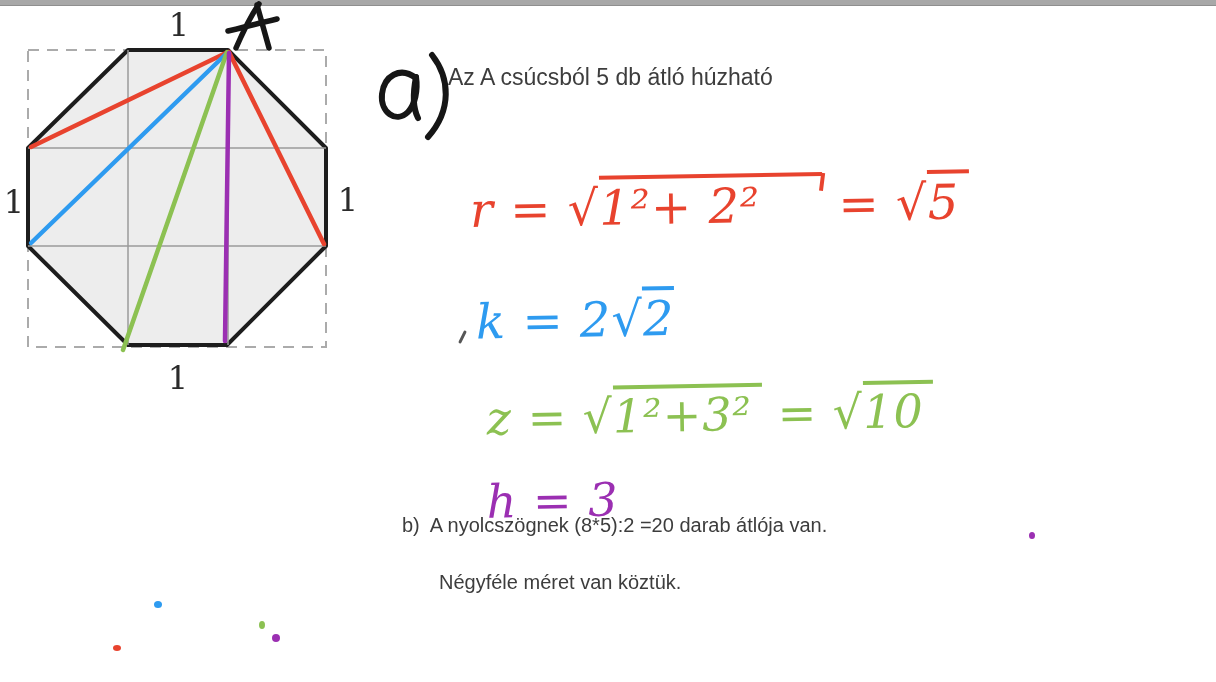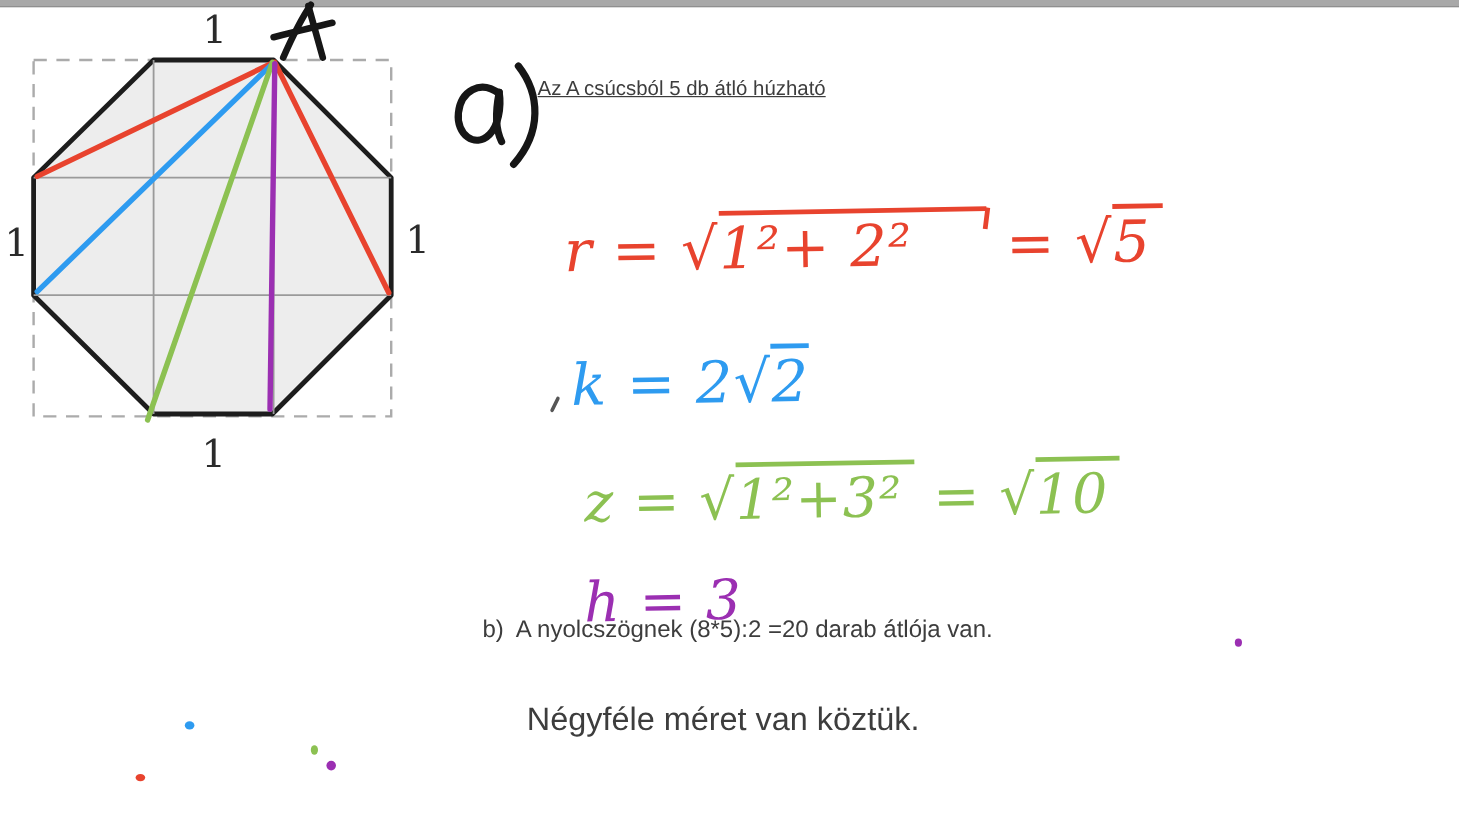--- a/index.html
+++ b/index.html
@@ -26,7 +26,7 @@
         border-right:4.5px solid currentColor;transform:rotate(8deg);}
   .rad-sm{padding-right:10px;}
   .typed{position:absolute;color:#3d3d3d;white-space:pre;}
-  .ta{left:448px;top:64px;font-size:17px;text-decoration:underline;}
+  .ta{left:448px;top:64px;font-size:23px;}
   .tb{left:402px;top:514px;font-size:20px;}
   .tc{left:439px;top:584px;font-size:27px;}
   .dot{position:absolute;border-radius:50%;}

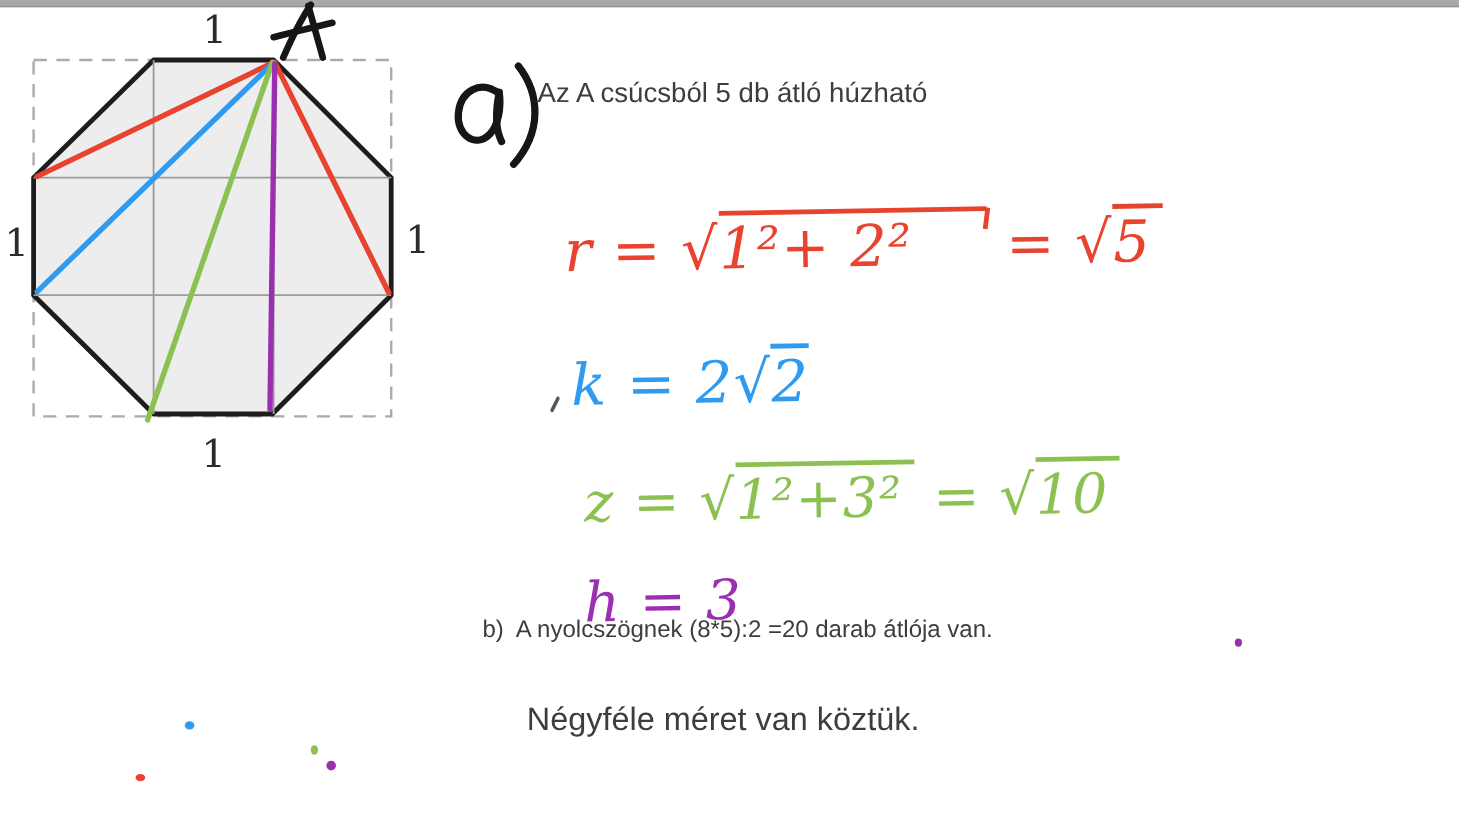--- a/index.html
+++ b/index.html
@@ -28,7 +28,7 @@
   .typed{position:absolute;color:#3d3d3d;white-space:pre;}
   .ta{left:448px;top:64px;font-size:23px;}
   .tb{left:402px;top:514px;font-size:20px;}
-  .tc{left:439px;top:584px;font-size:27px;}
+  .tc{left:439px;top:571px;font-size:20px;}
   .dot{position:absolute;border-radius:50%;}
   .dot-b{left:154px;top:601px;width:8px;height:7px;}
   .dot-g{left:259px;top:621px;width:6px;height:8px;}

